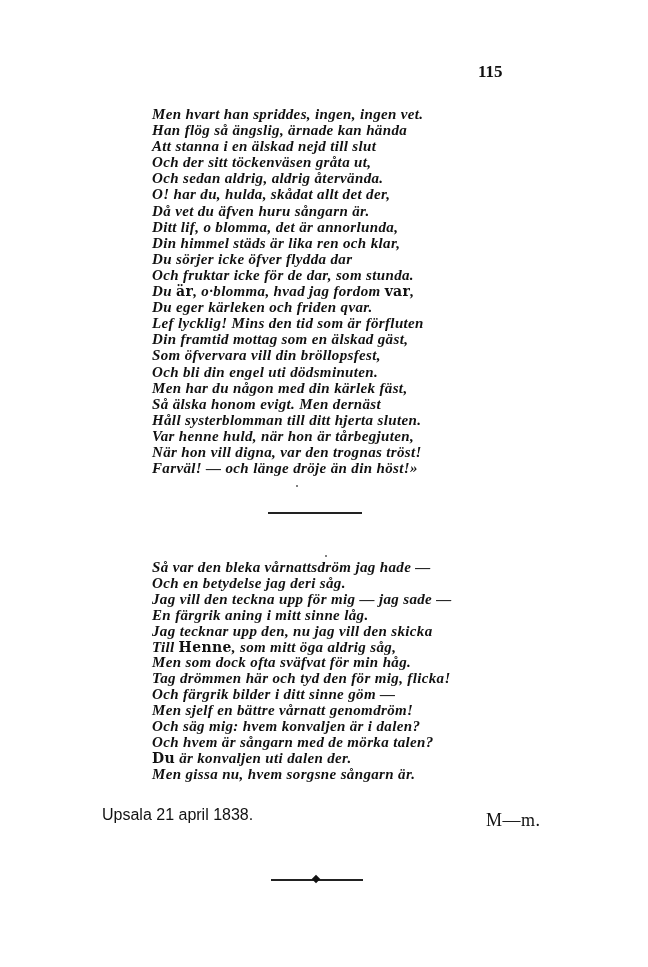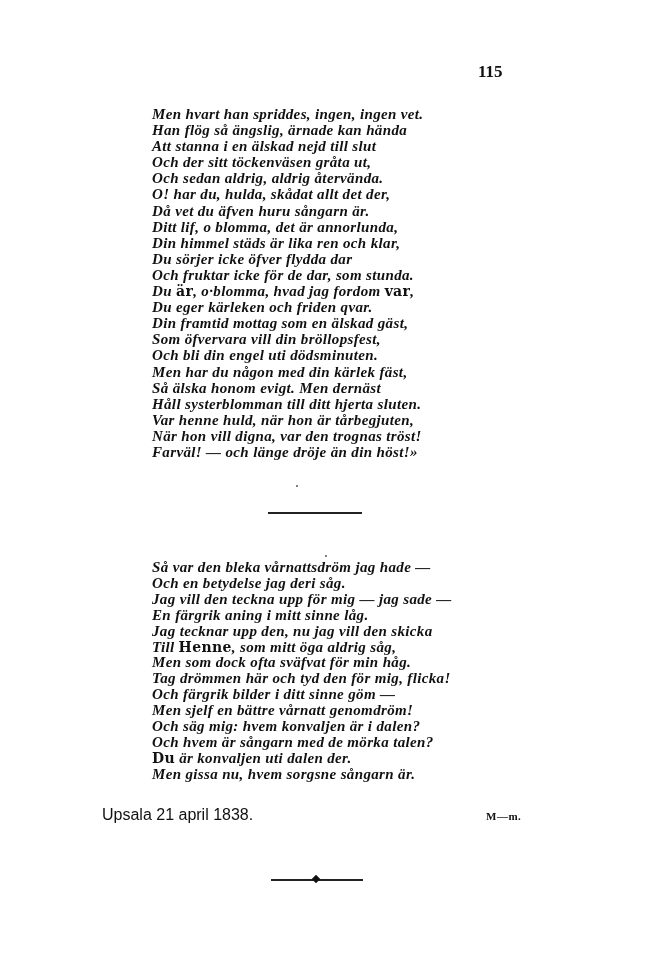--- a/index.html
+++ b/index.html
@@ -44,6 +44,7 @@
   <li>Och fruktar icke för de dar, som stunda.</li>
   <li><span>Du </span><span class="em">är</span><span>, o·blomma, hvad jag fordom </span><span class="em">var</span><span>,</span></li>
   <li>Du eger kärleken och friden qvar.</li>
+  <li>Lef lycklig! Mins den tid som är förfluten</li>
   <li>Din framtid mottag som en älskad gäst,</li>
   <li>Som öfvervara vill din bröllopsfest,</li>
   <li>Och bli din engel uti dödsminuten.</li>

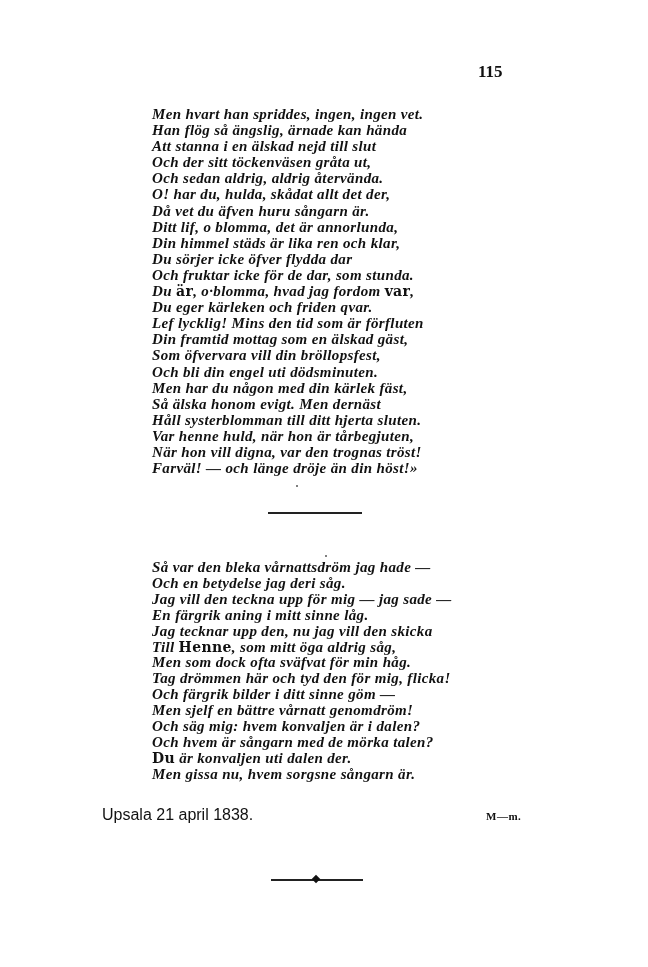--- a/index.html
+++ b/index.html
@@ -22,7 +22,7 @@
   .footer-place { position:absolute; left:102px; top:806px; font-family:Liberation Sans, sans-serif;
                   font-size:16px; }
   .footer-sig { position:absolute; left:486px; top:810px; font-family:"Liberation Serif", serif;
-                font-size:11px; font-weight:bold; letter-spacing:0.5px; }
+                font-size:18px; font-weight:normal; letter-spacing:0.5px; }
   .dot { position:absolute; width:2px; height:2px; background:#555; border-radius:1px; }
 </style>
 </head>

